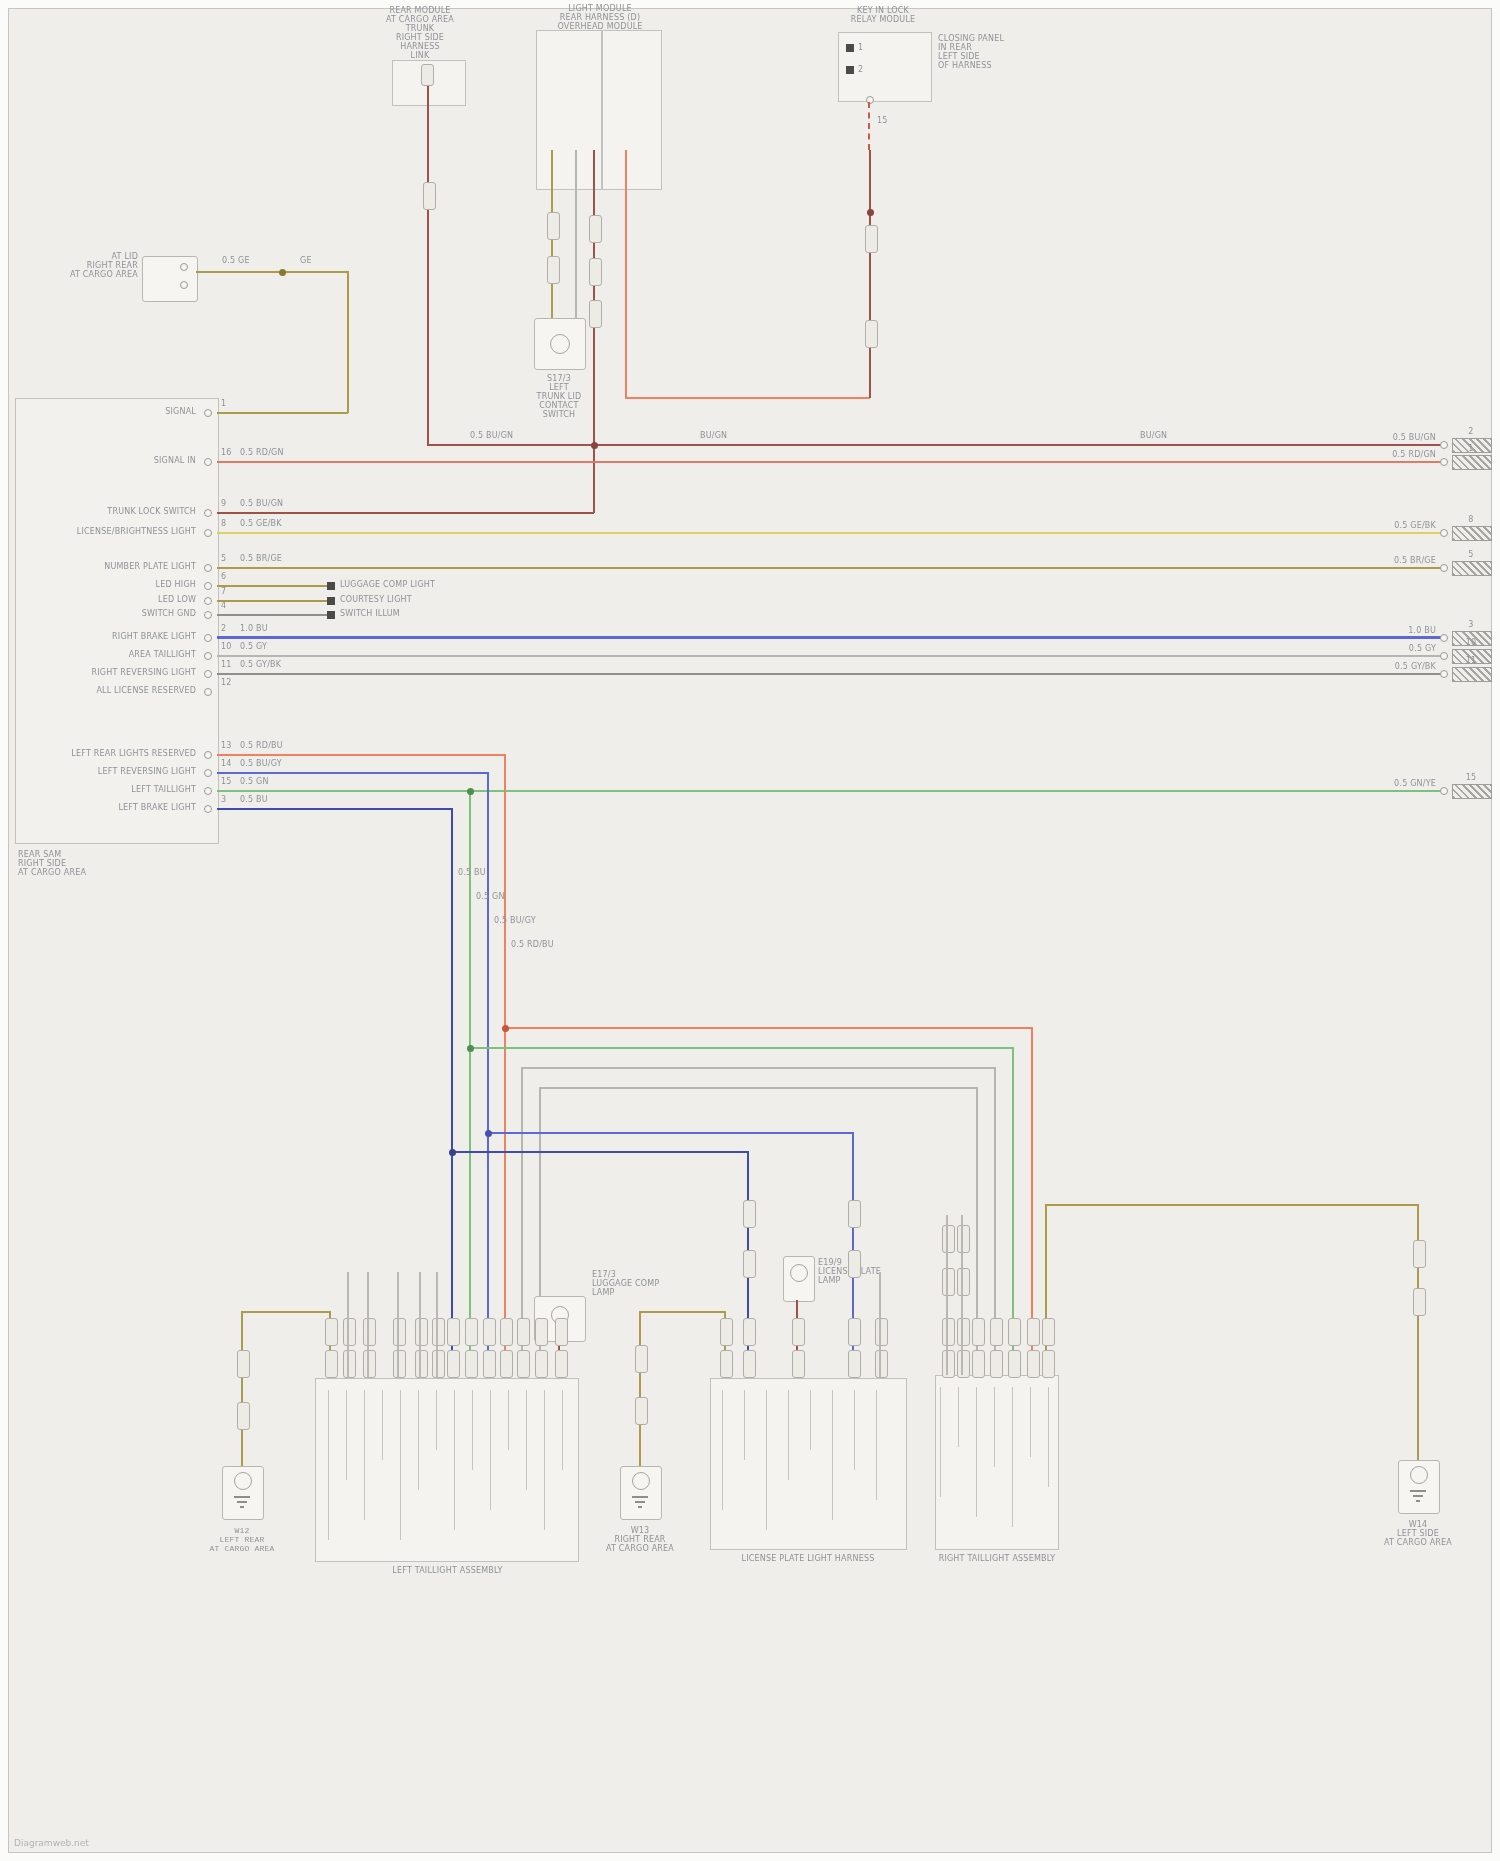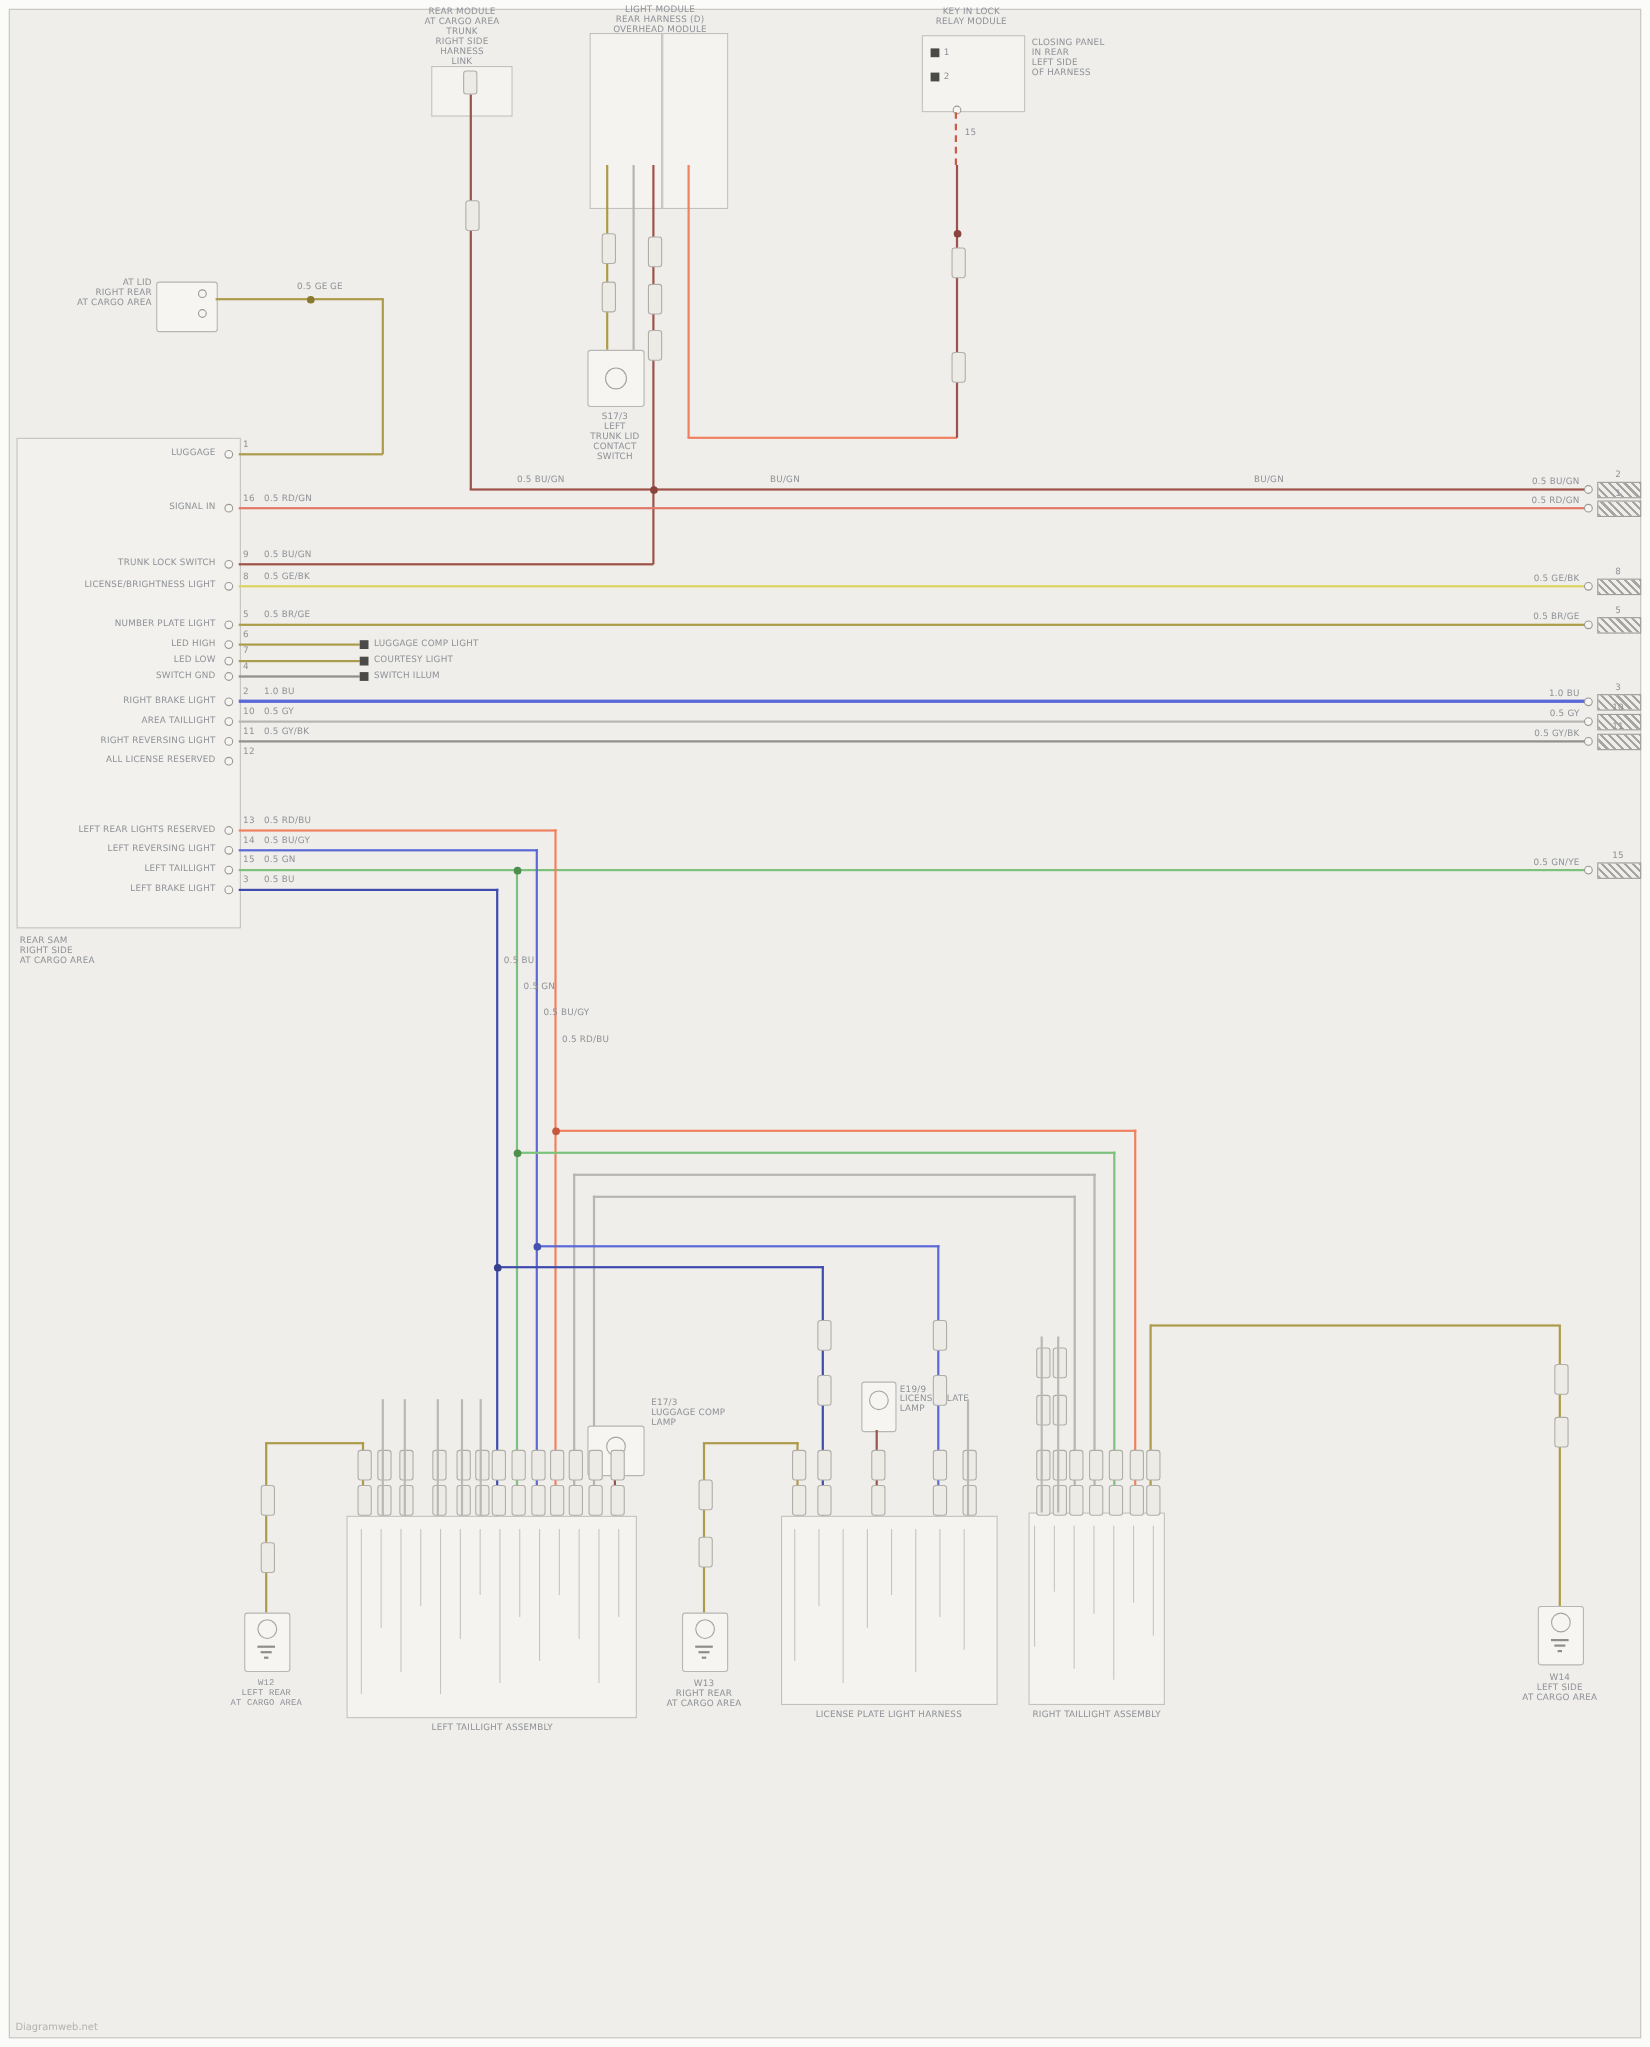--- a/index.html
+++ b/index.html
@@ -334,7 +334,7 @@
     <div class="w" style="left: 879px; top: 1272px; width: 2px; height: 106px; background: rgb(185, 184, 181);"></div>
     <div class="w" style="left: 946px; top: 1215px; width: 2px; height: 160px; background: rgb(185, 184, 181);"></div>
     <div class="w" style="left: 961px; top: 1215px; width: 2px; height: 160px; background: rgb(185, 184, 181);"></div>
-    <div class="t" style="left: 222px; top: 256px; width: 60px; margin-left: 48px;">0.5 GE</div>
+    <div class="t" style="left: 222px; top: 256px; width: 60px;">0.5 GE</div>
     <div class="t" style="left: 300px; top: 256px; width: 60px;">GE</div>
     <div class="t" style="left: 470px; top: 431px; width: 60px;">0.5 BU/GN</div>
     <div class="t" style="left: 700px; top: 431px; width: 60px;">BU/GN</div>

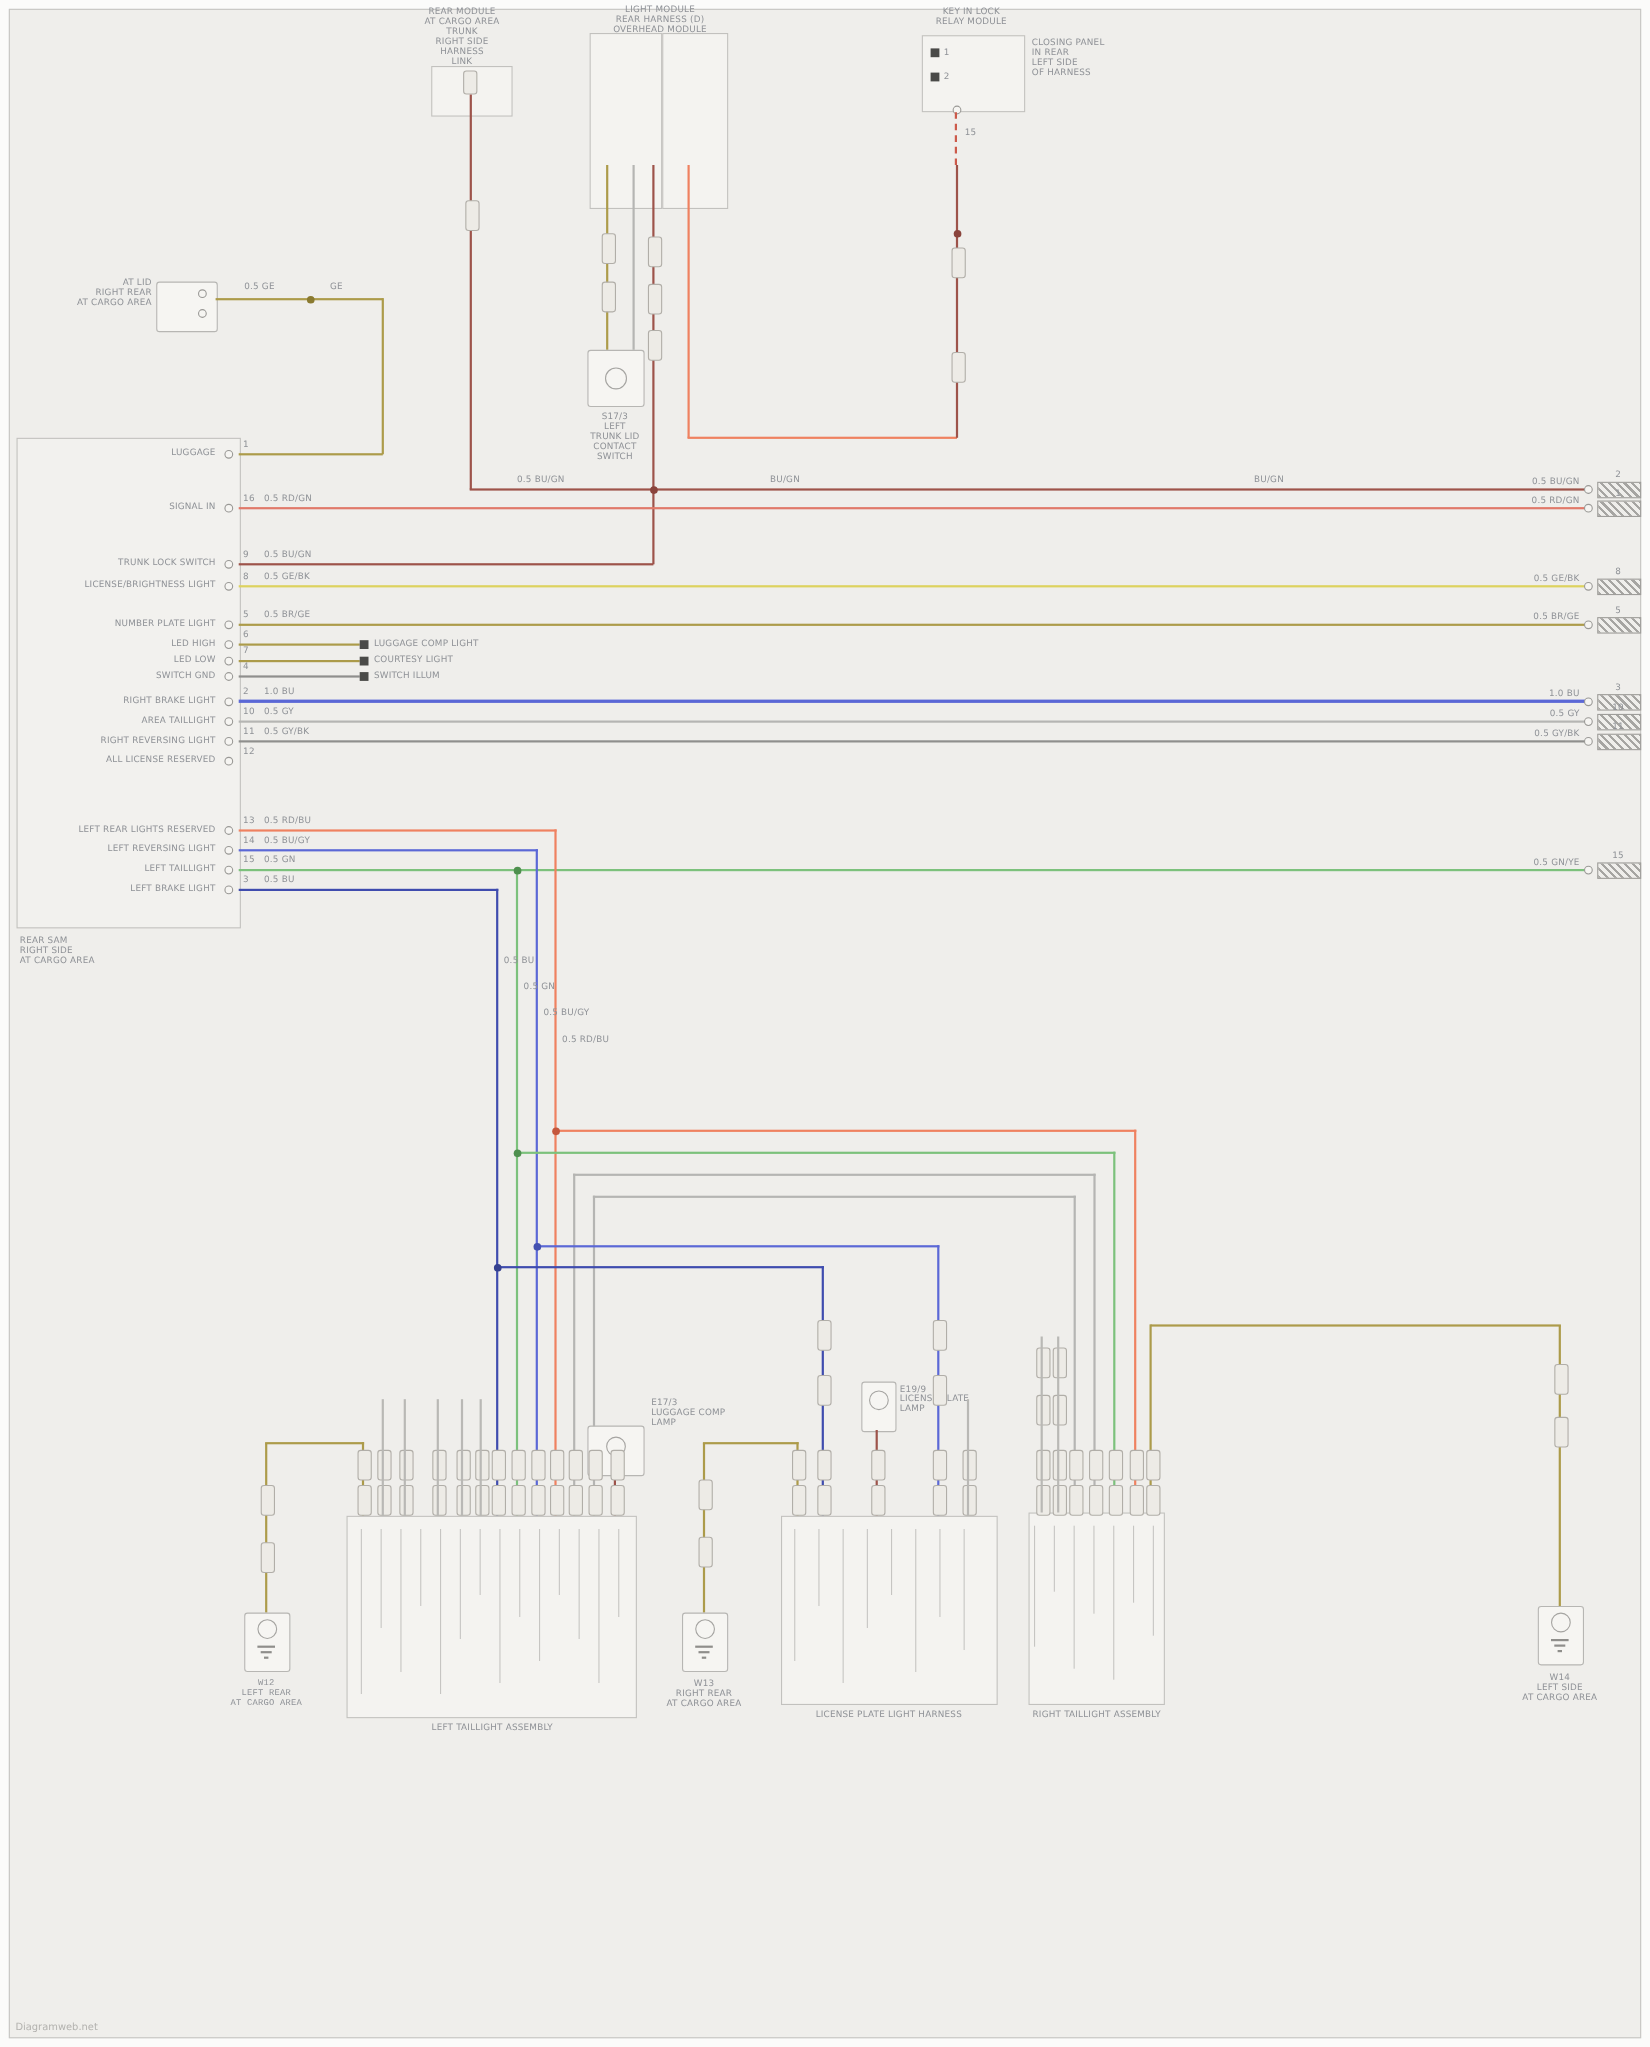--- a/index.html
+++ b/index.html
@@ -174,7 +174,7 @@
 AT CARGO AREA</div>
 
   <div class="wm" style="left:14px;top:1838px;">Diagramweb.net</div>
-<div class="t tr" style="left: 20px; top: 407px; width: 176px;">LUGGAGE</div>
+<div class="t tr" style="left: 20px; top: 407px; width: 176px;">SIGNAL</div>
     <div class="pin" style="left: 204px; top: 409px;"></div>
     <div class="t" style="left: 221px; top: 399px; width: 20px;">1</div>
     <div class="t tr" style="left: 20px; top: 456px; width: 176px;">SIGNAL IN</div>

